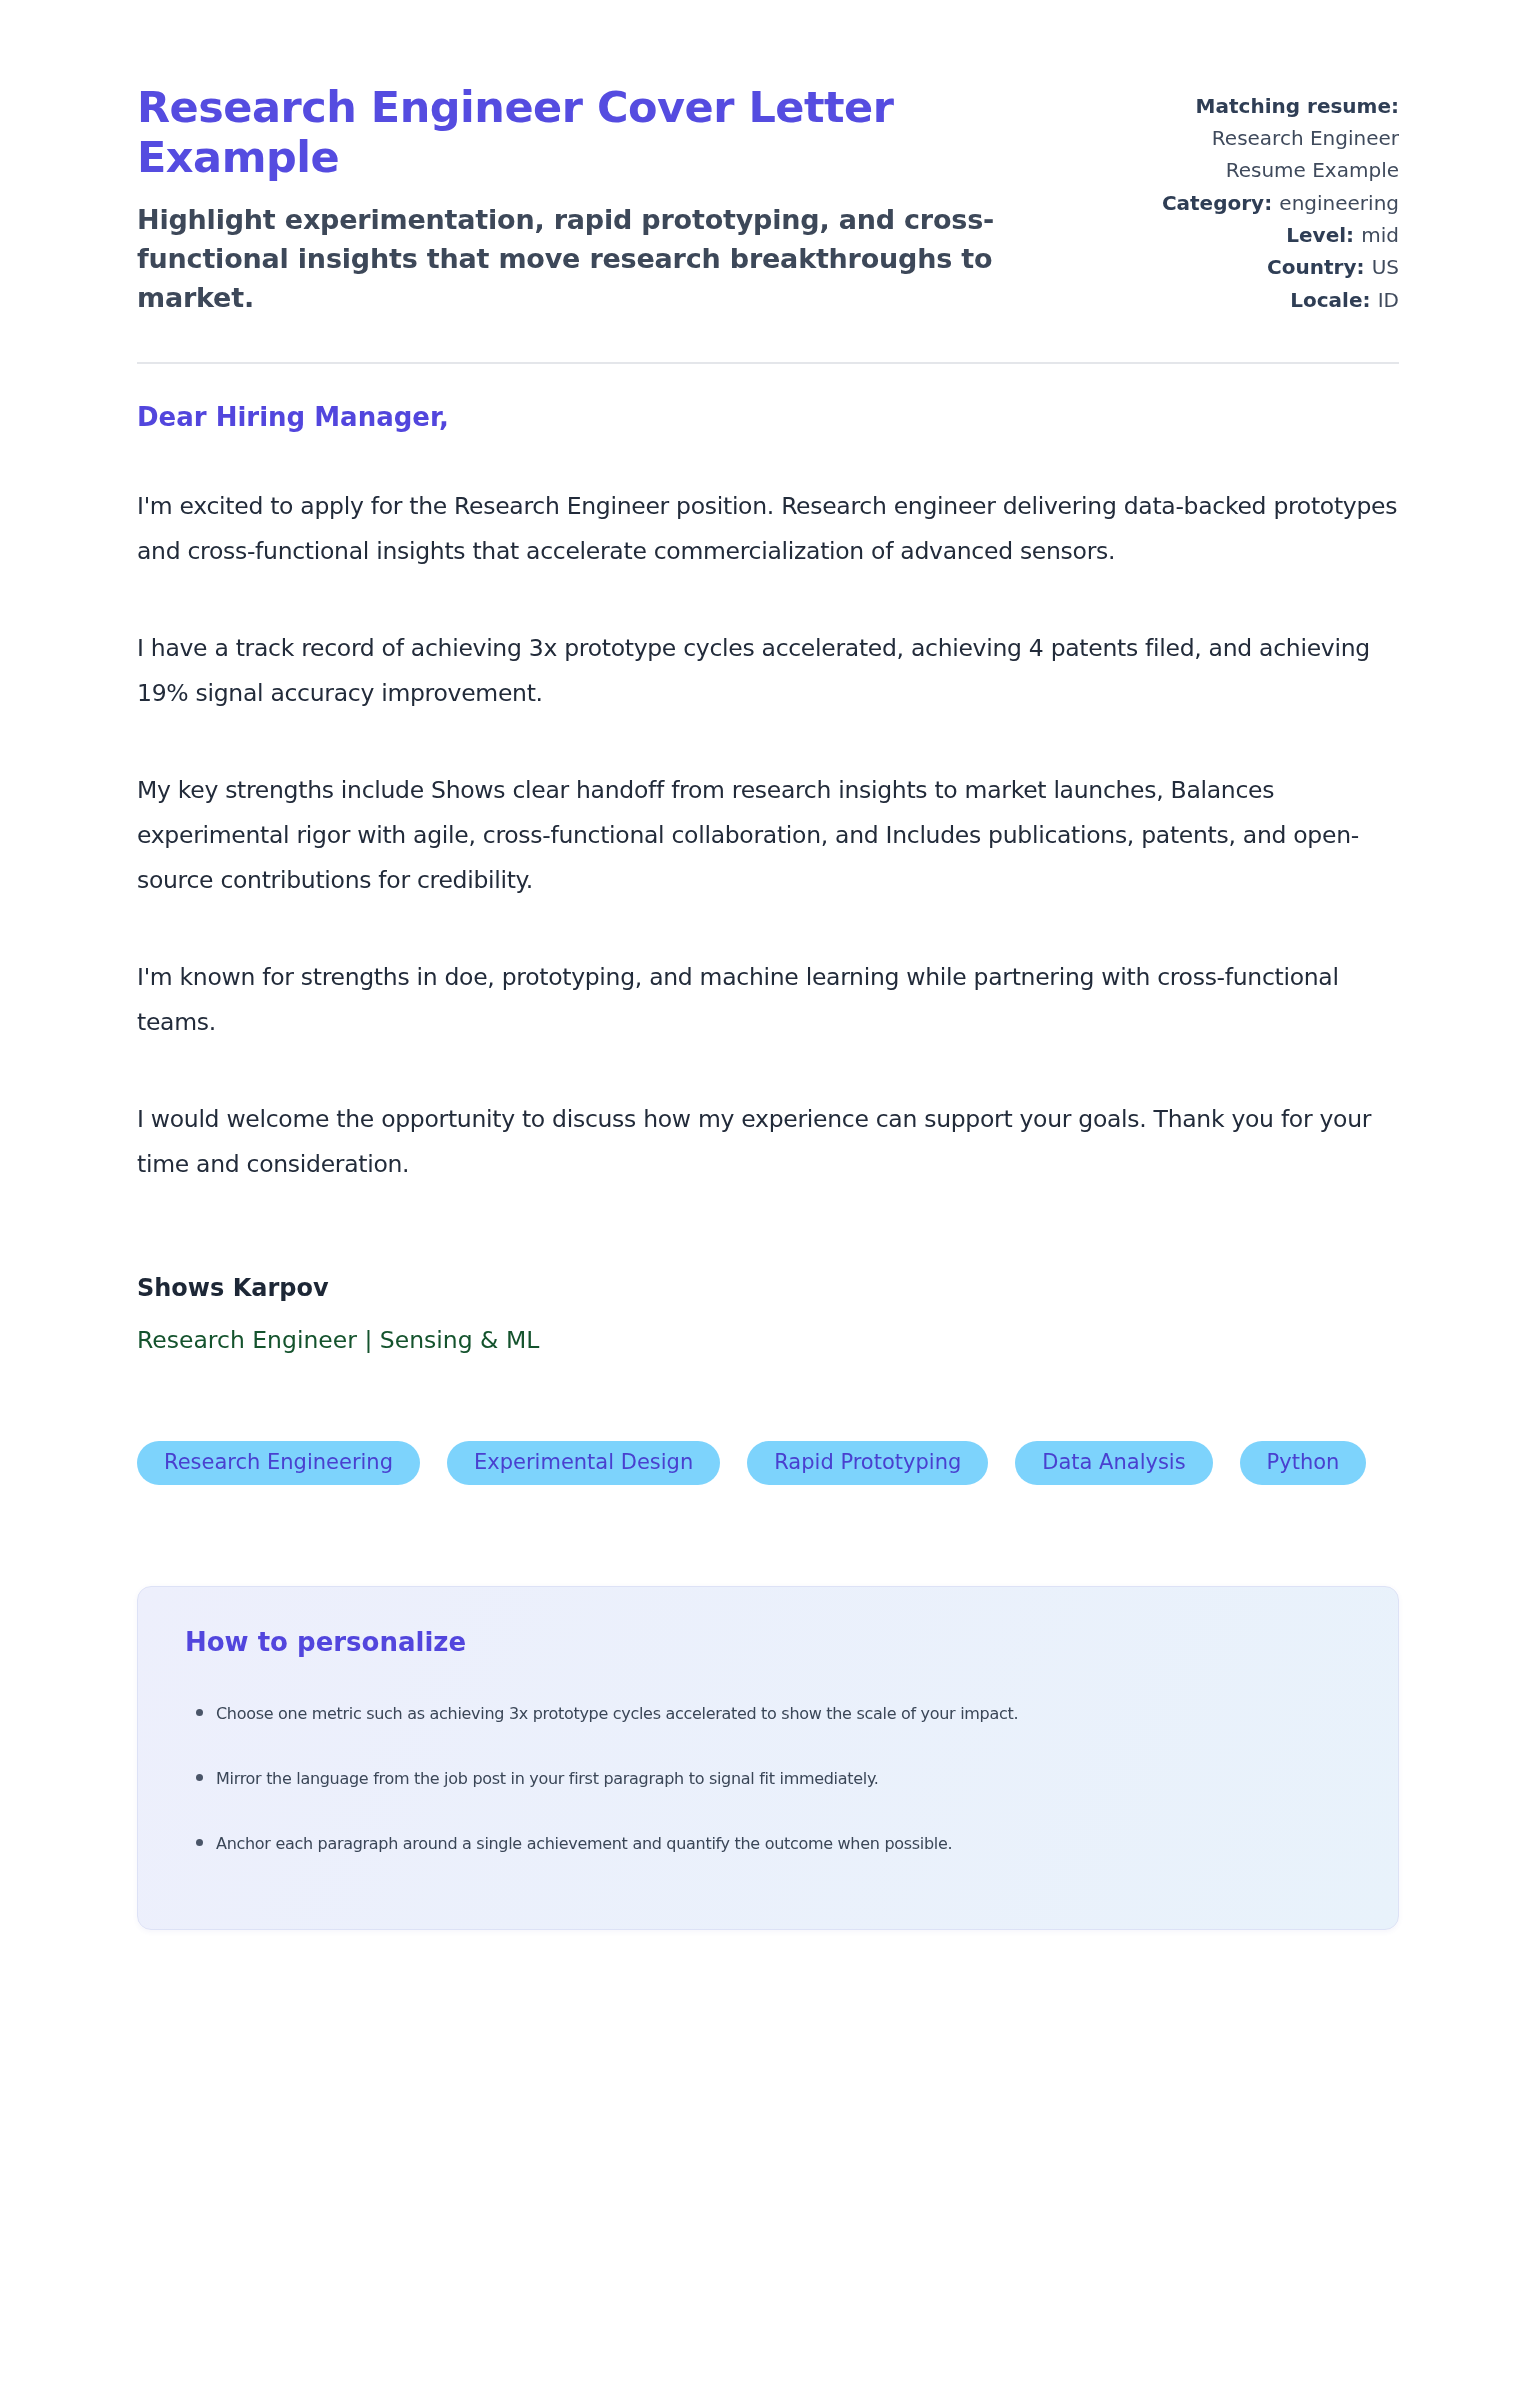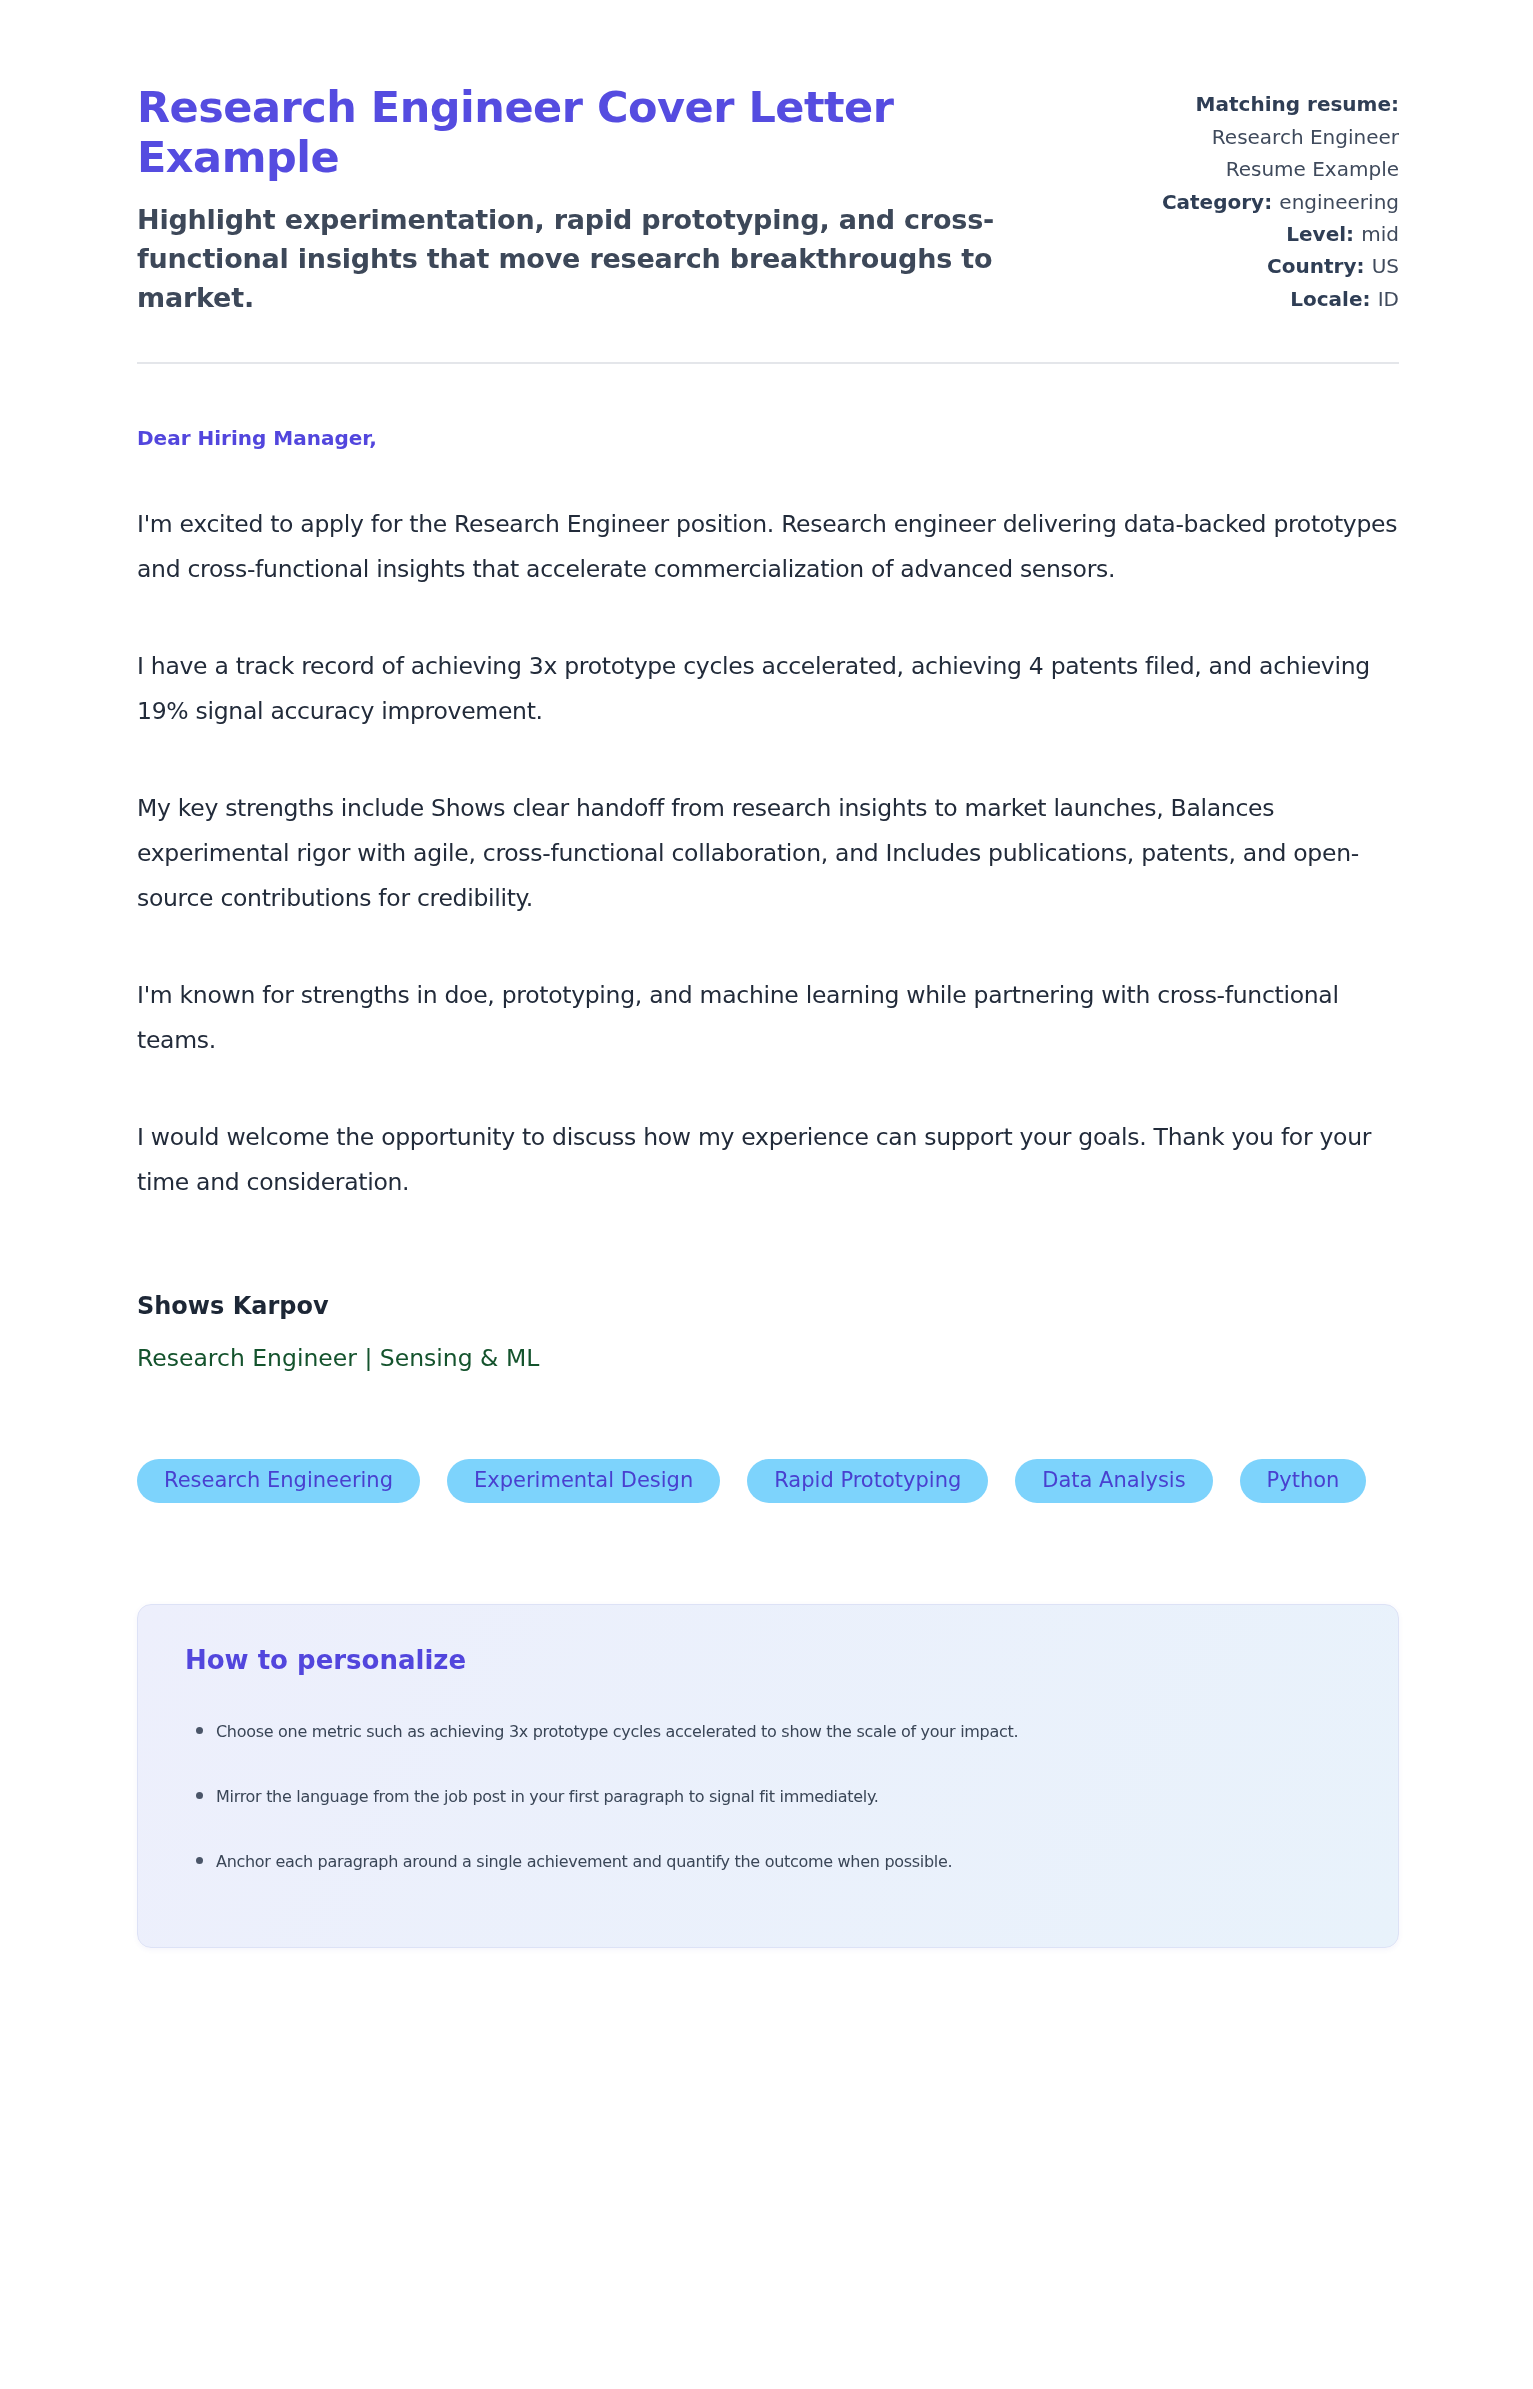--- a/index.html
+++ b/index.html
@@ -22,7 +22,7 @@
   .header-row {
     display: flex;
     justify-content: space-between;
-    align-items: flex-start;
+    align-items: center;
     gap: 36px;
   }
   .header-left { max-width: 902px; }

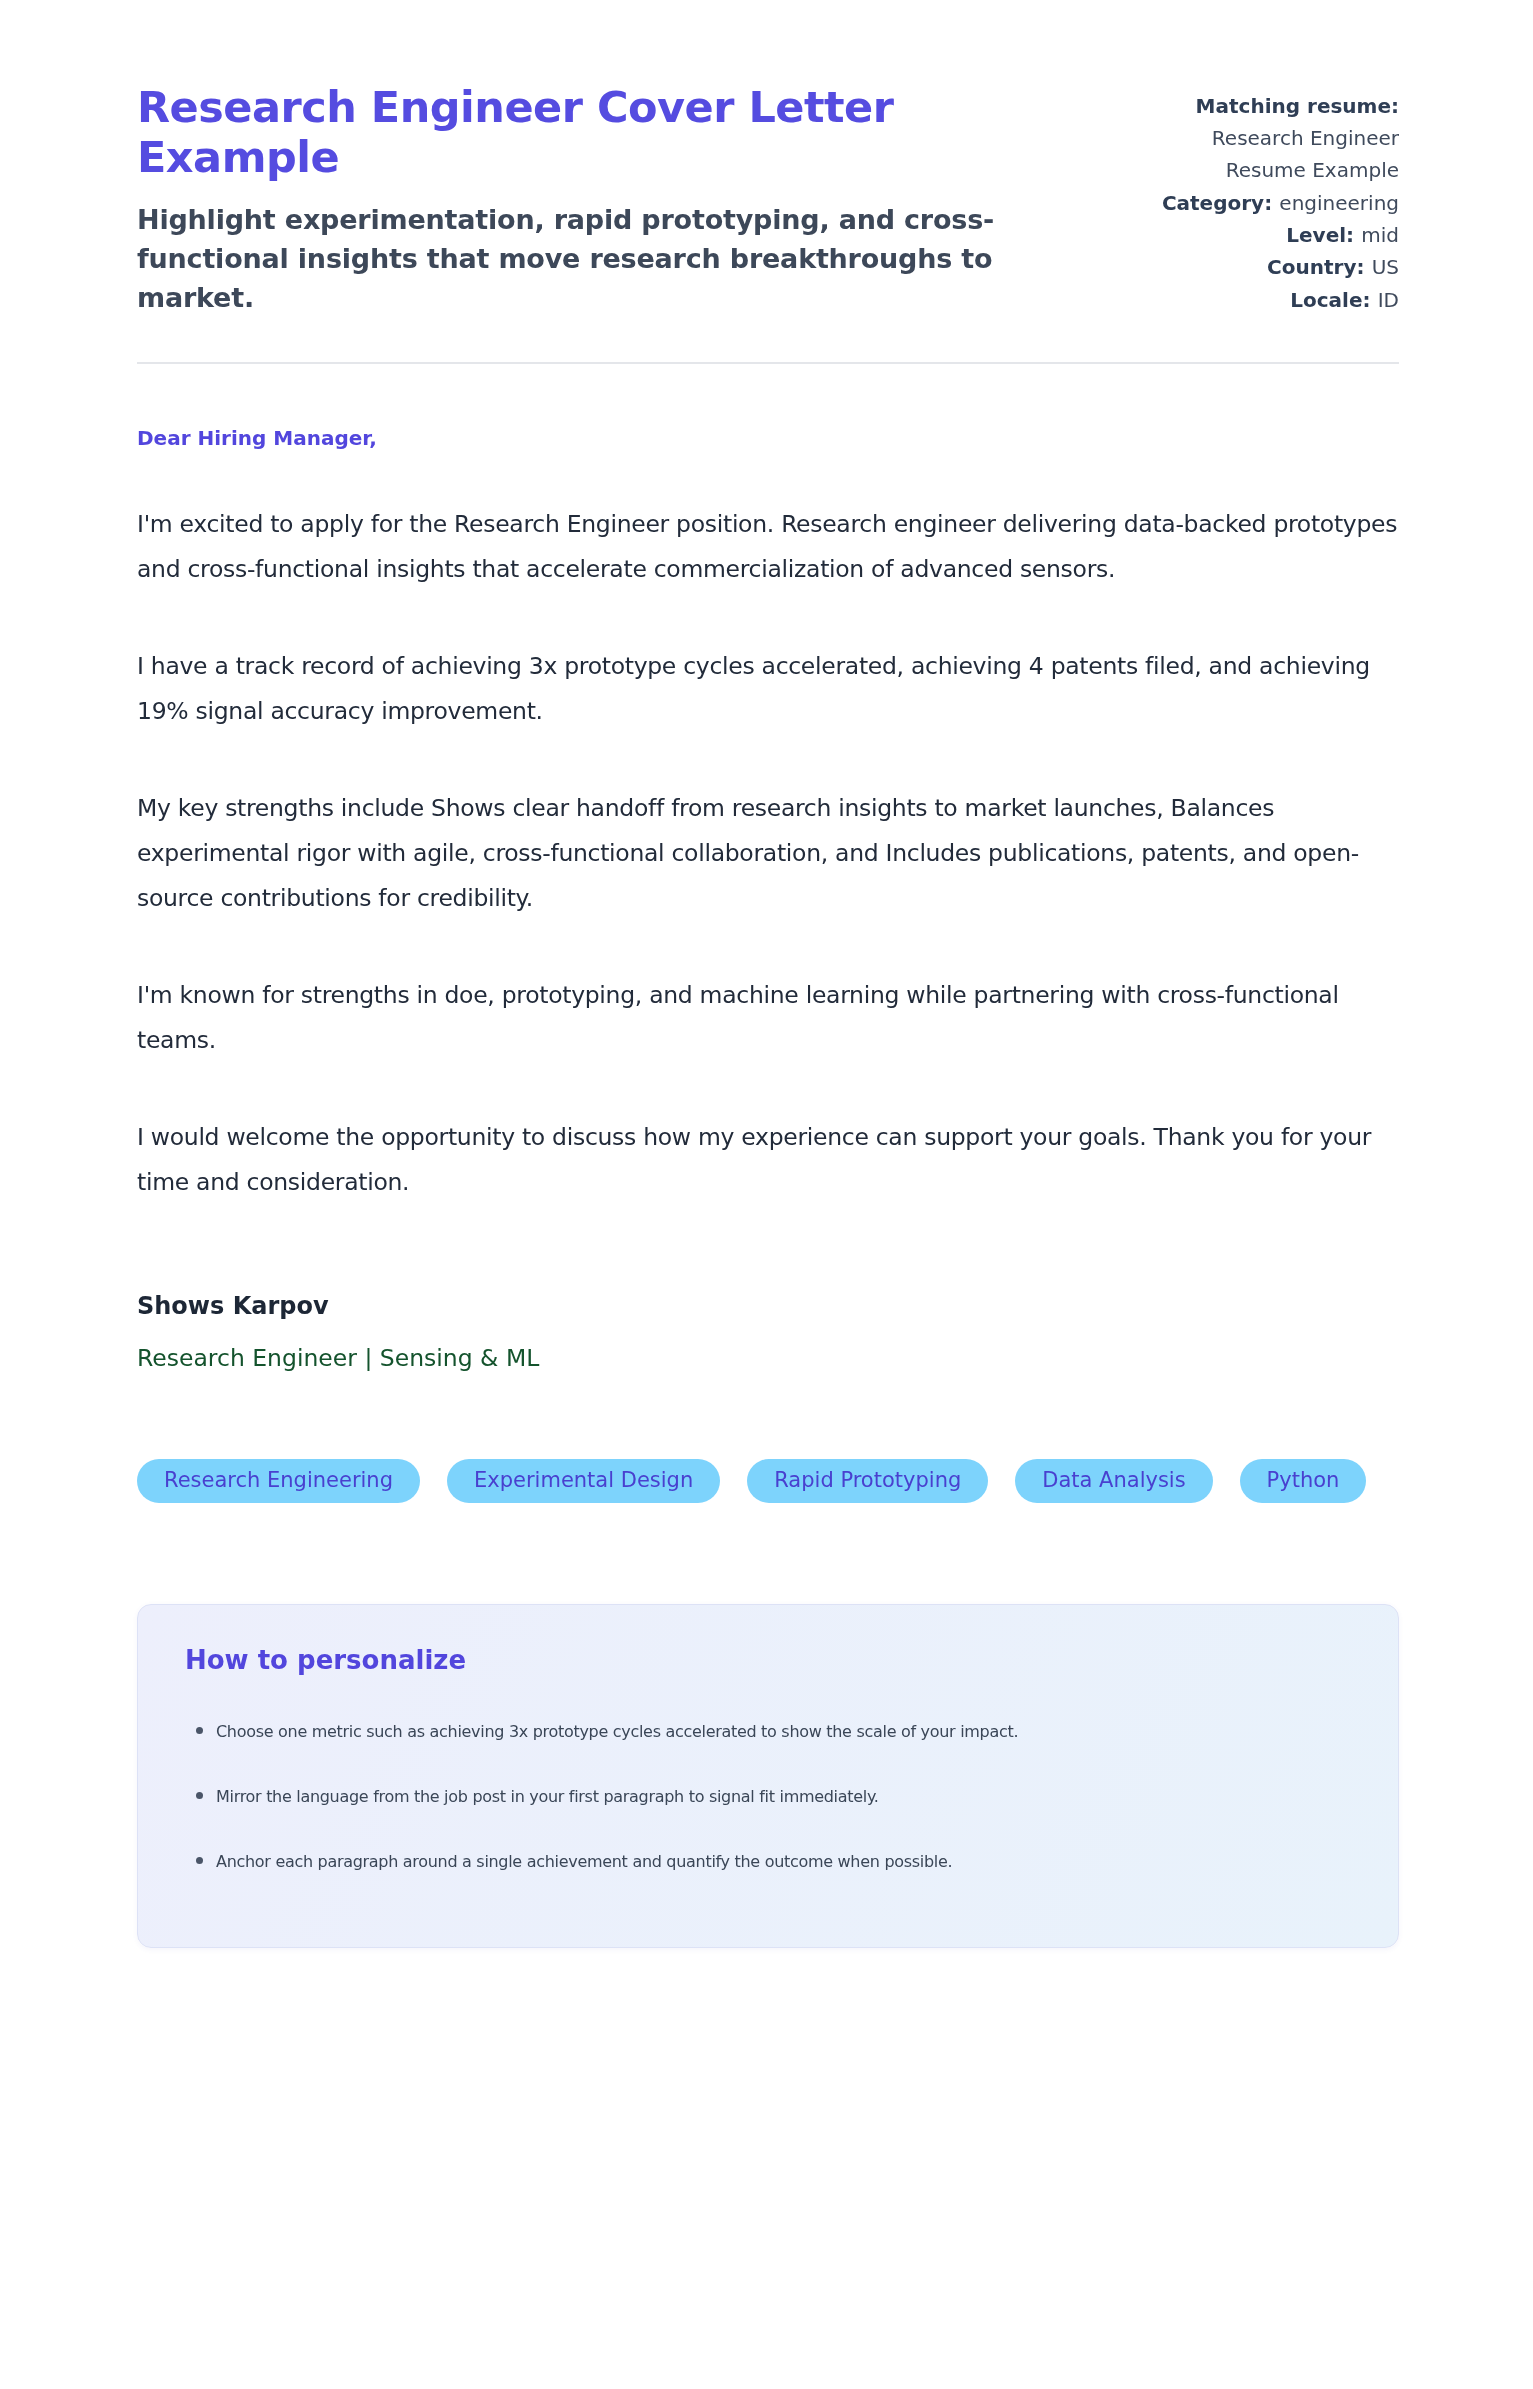--- a/index.html
+++ b/index.html
@@ -66,8 +66,8 @@
   }
   
   .salutation {
-    margin: 62px 0 0 0;
-    font-size: 20px;
+    margin: 38px 0 0 0;
+    font-size: 26px;
     font-weight: bold;
     color: #5246dd;
   }

